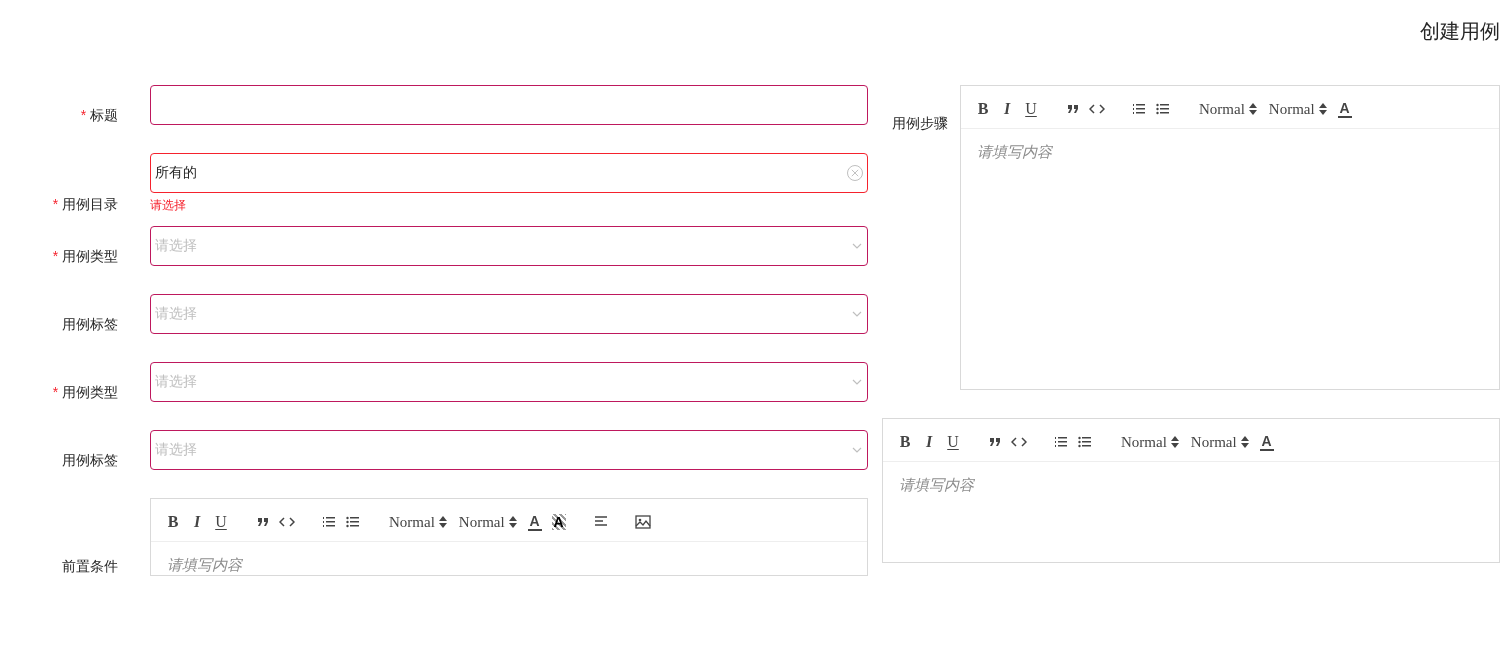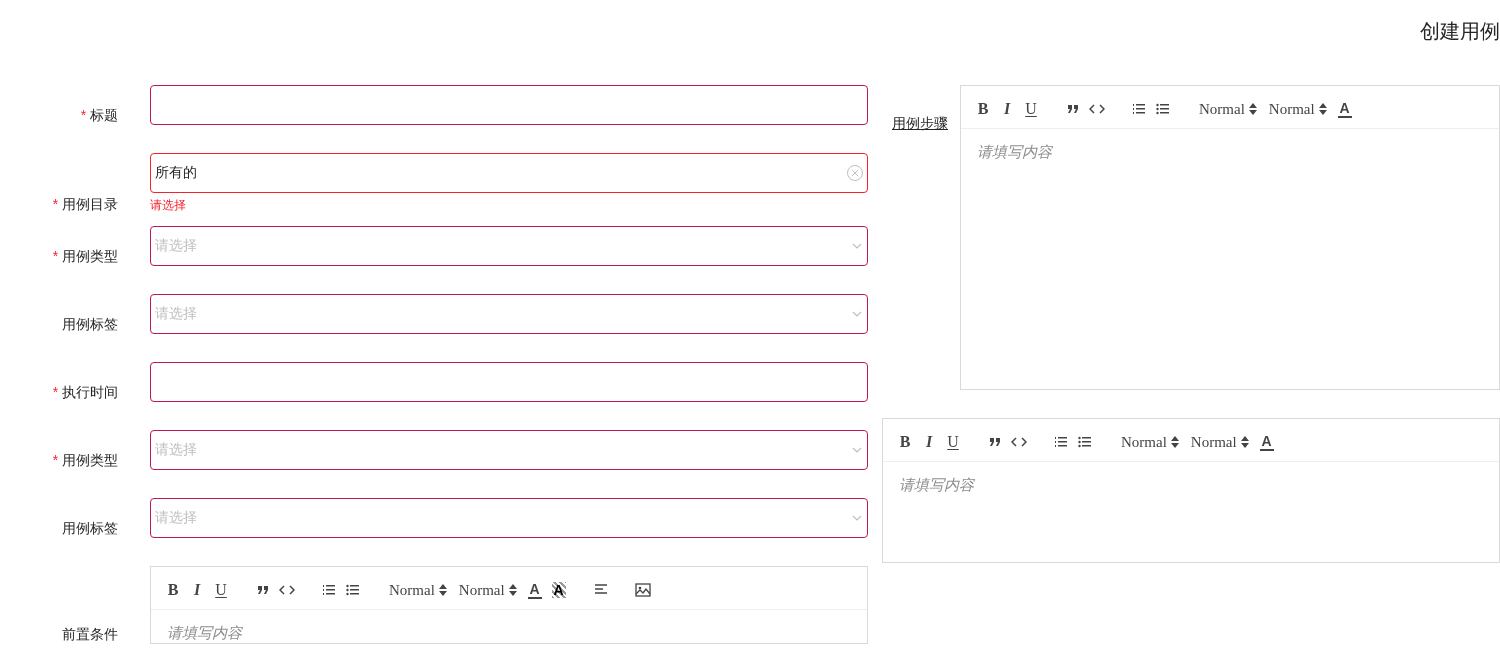--- a/index.html
+++ b/index.html
@@ -24,7 +24,7 @@
 .clear-icon { display: inline-flex; width: 16px; height: 16px; border: 1px solid #bfbfbf; border-radius: 50%; align-items: center; justify-content: center; color: #bfbfbf; font-size: 10px; cursor: pointer; }
 .clear-icon svg { width: 8px; height: 8px; }
 .err-msg { color: #f5222d; font-size: 12px; margin-top: 4px; }
-.right-label { width: 78px; text-align: right; padding-right: 12px; padding-top: 30px; color: #262626; flex-shrink: 0; text-decoration: underline; }
+.right-label { width: 78px; text-align: right; padding-right: 12px; padding-top: 30px; color: #262626; flex-shrink: 0; }
 .right-row { display: flex; margin-bottom: 28px; }
 .editor-box { flex: 1; border: 1px solid #d9d9d9; background: #fff; }
 .toolbar { display: flex; align-items: center; padding: 12px 12px 8px 12px; flex-wrap: wrap; gap: 4px; border-bottom: 1px solid #eee; }

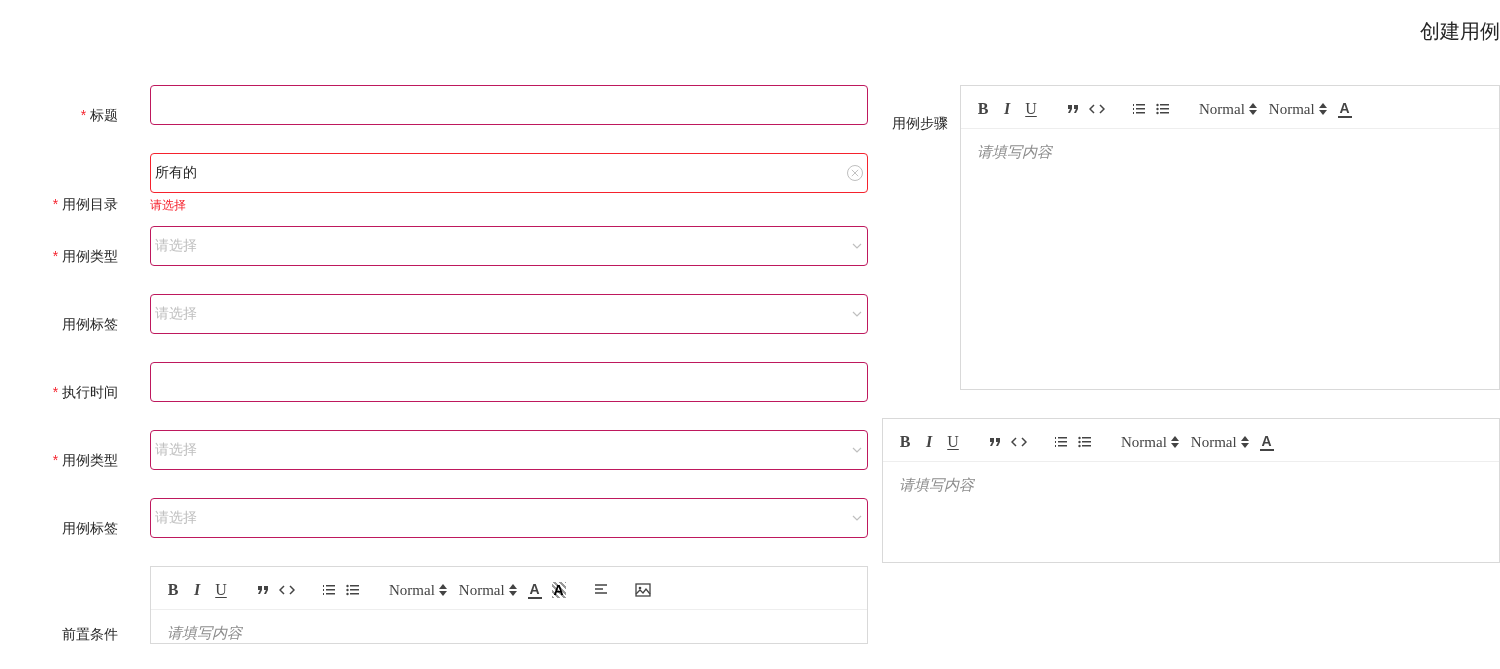--- a/index.html
+++ b/index.html
@@ -107,14 +107,6 @@
         </div>
       </div>
 
-      <div class="form-row">
-        <div class="form-label req">执行时间</div>
-        <div class="form-control">
-          <div class="input">
-            <input type="text" value="" style="">
-          </div>
-        </div>
-      </div>
 
       <div class="form-row">
         <div class="form-label req">用例类型</div>

